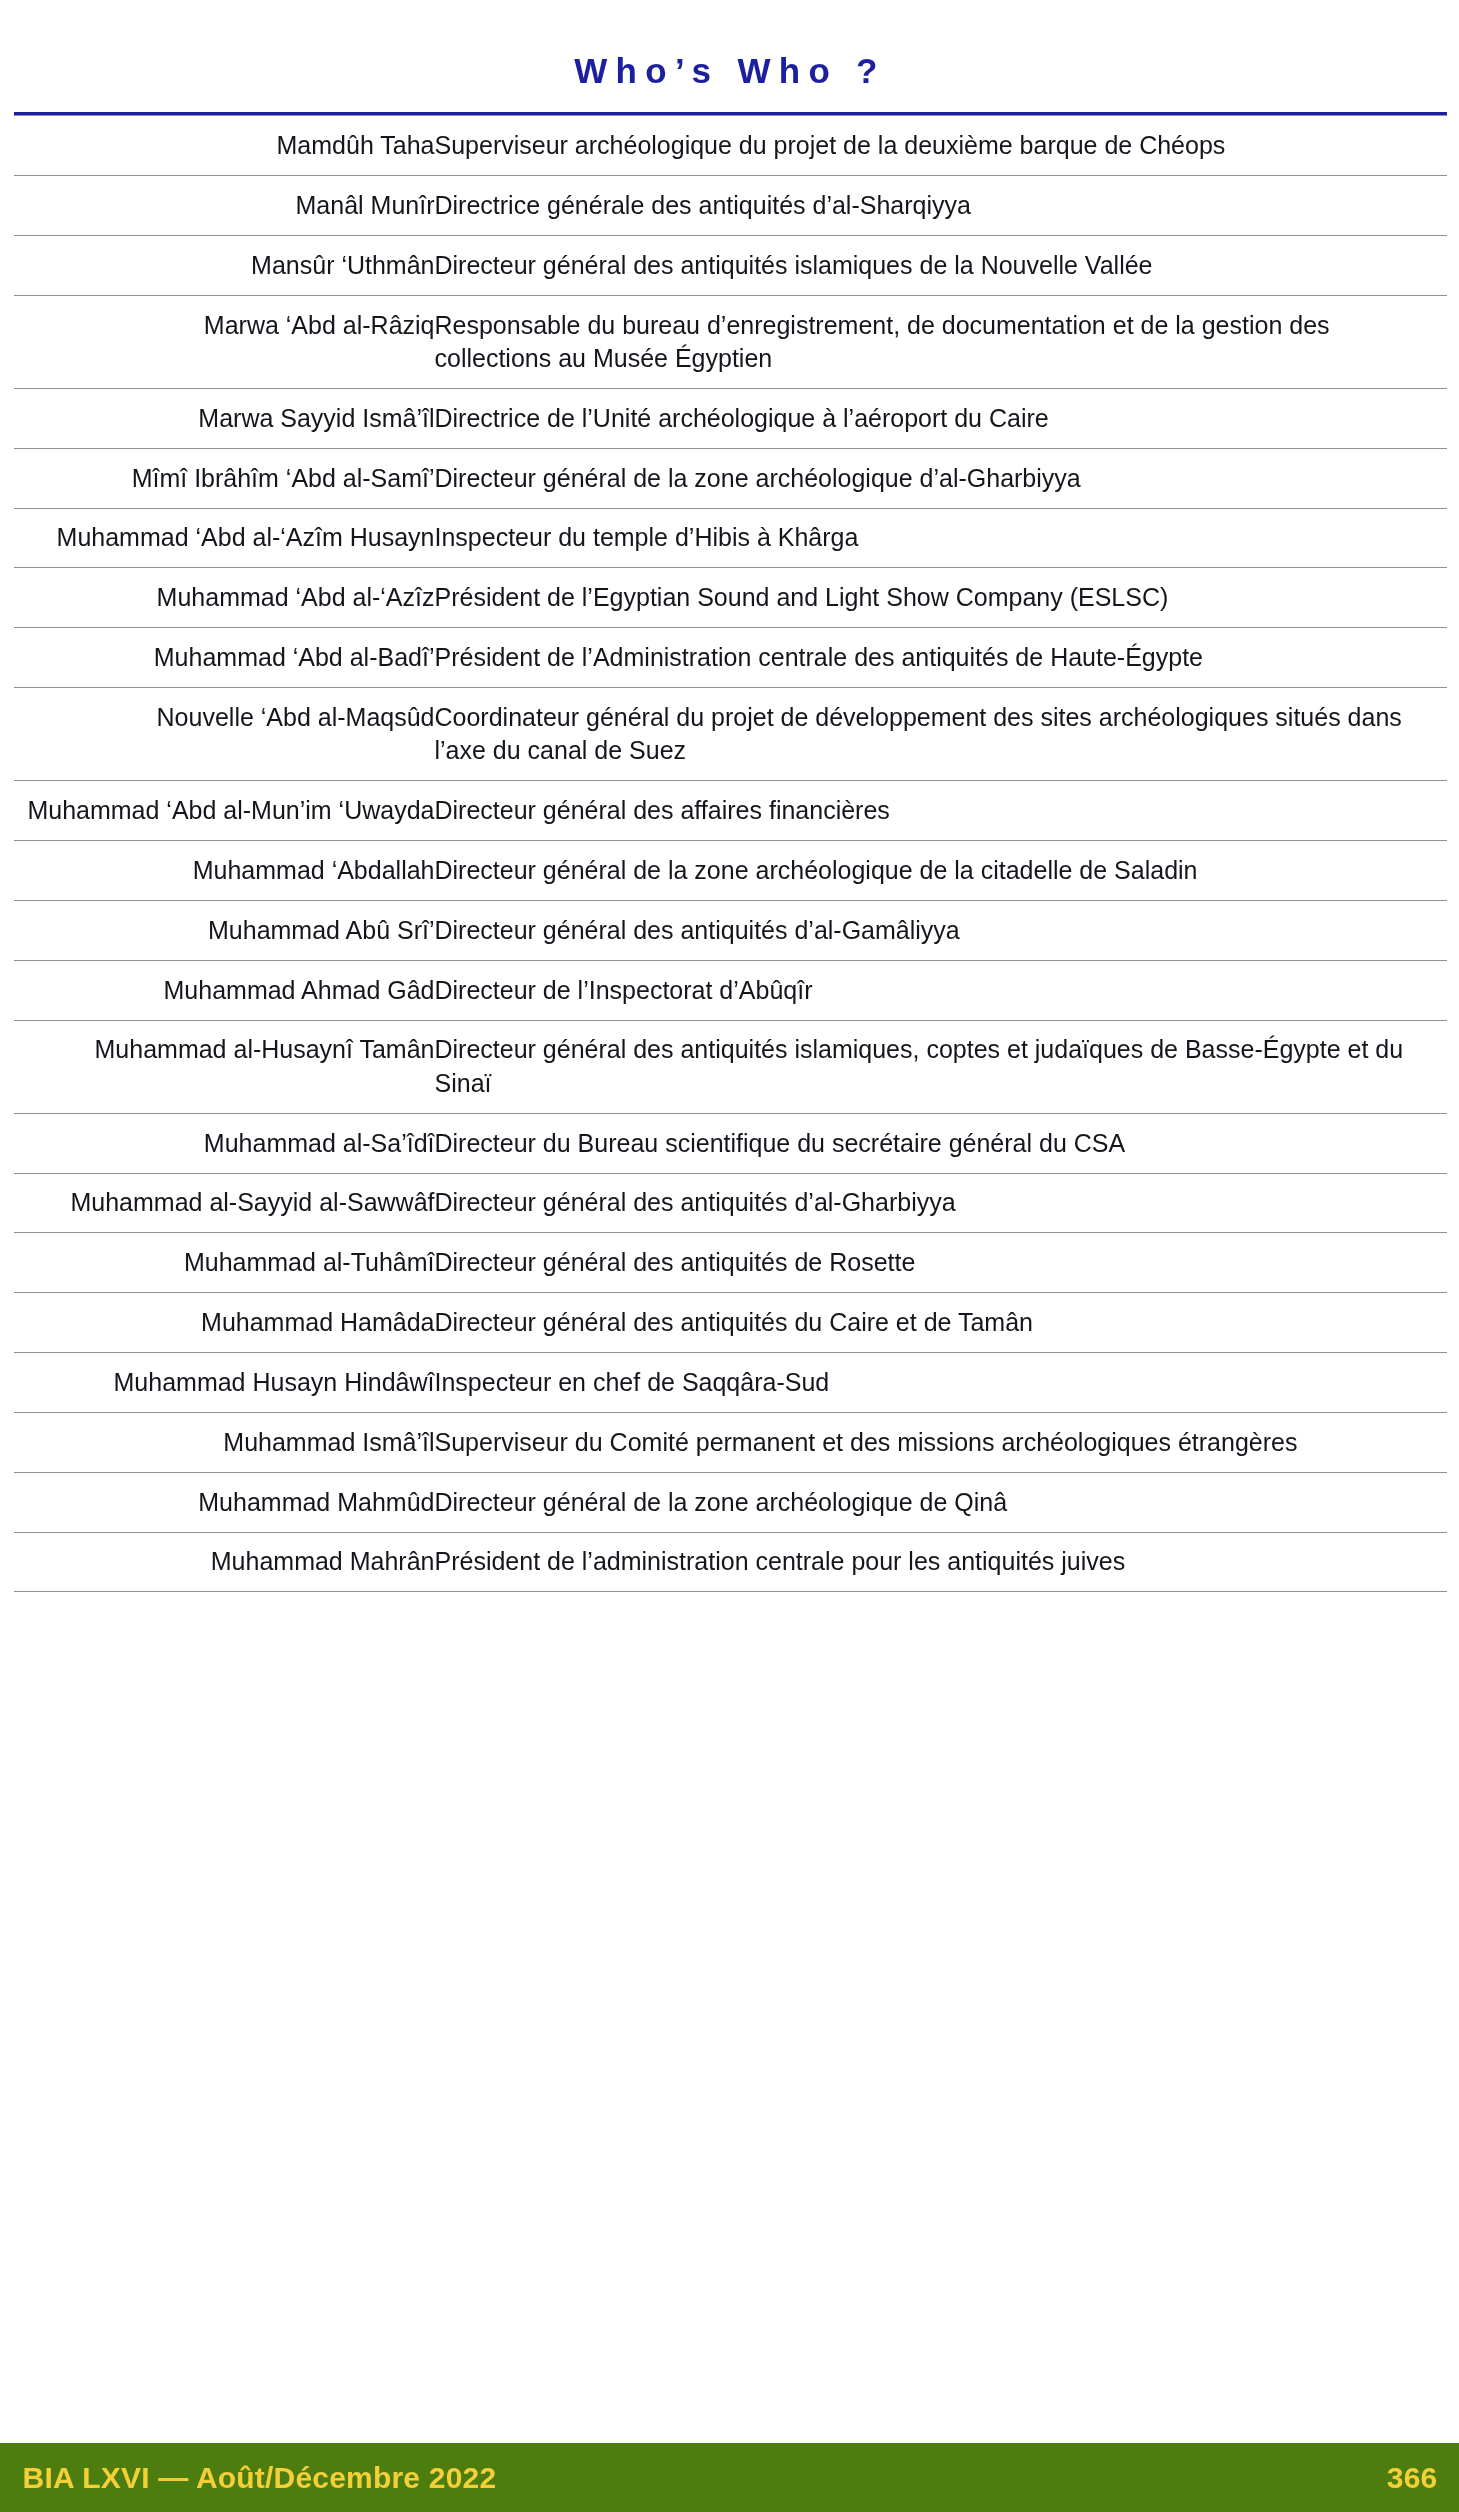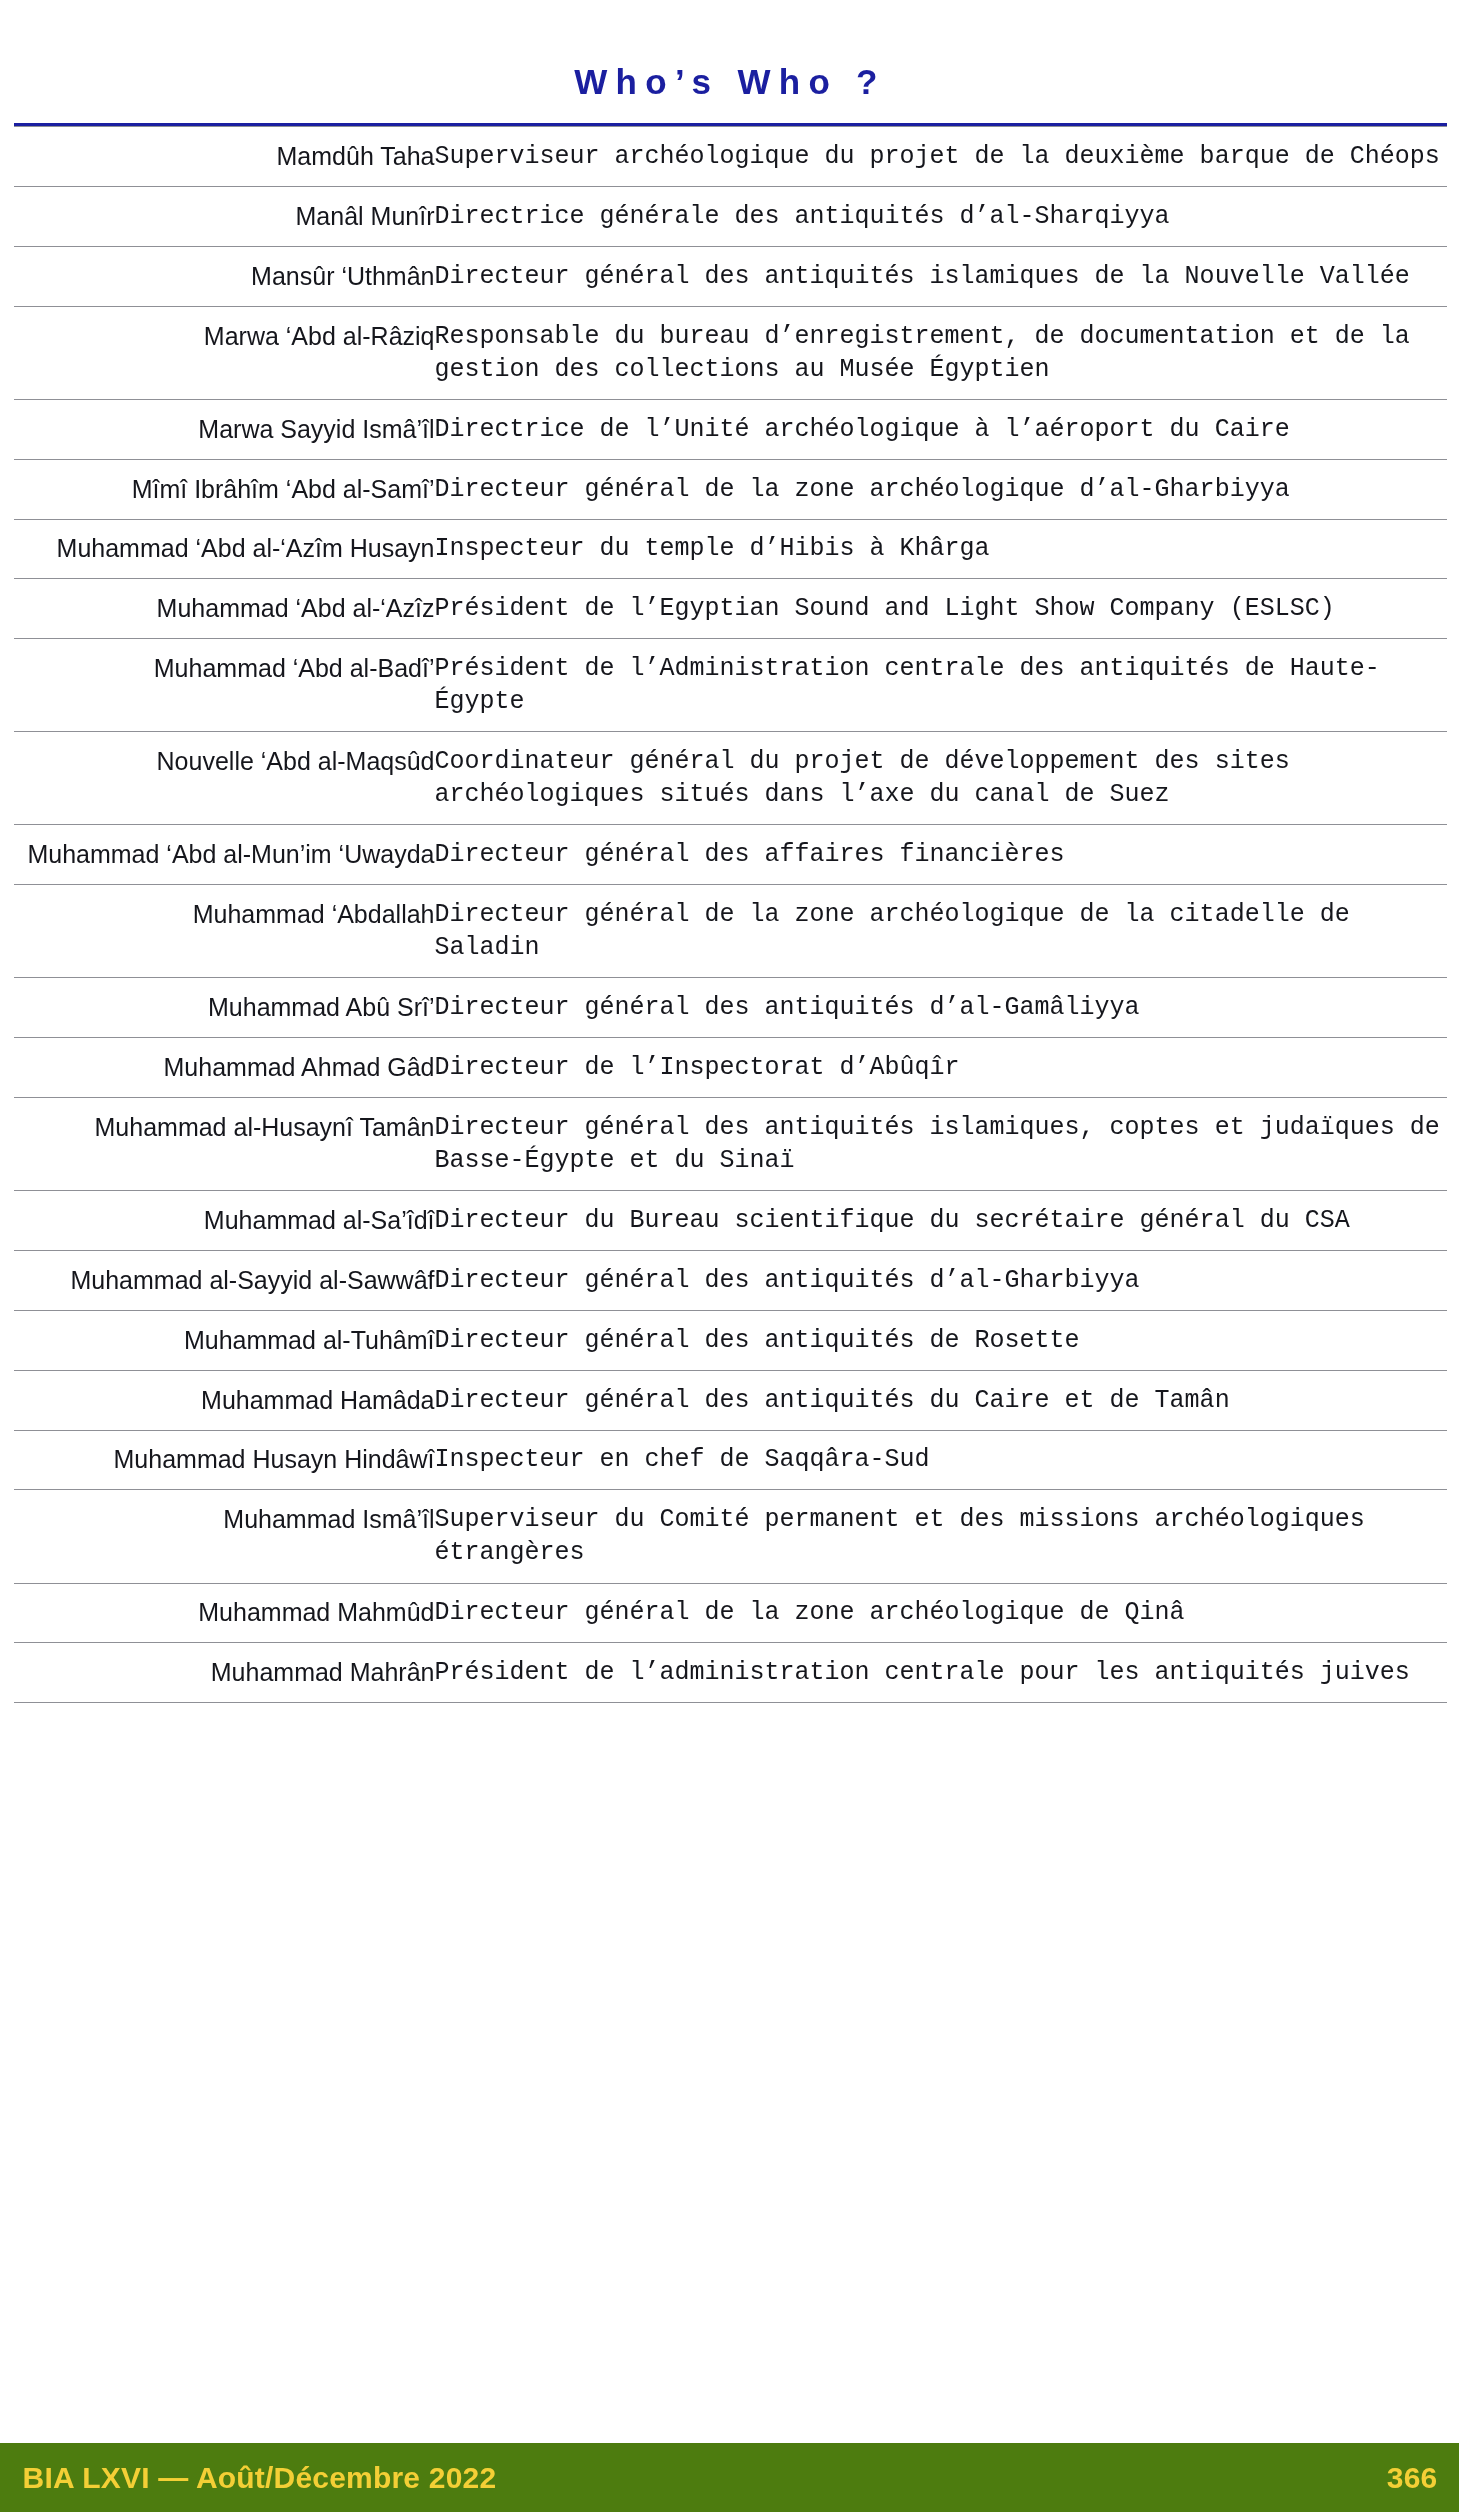--- a/index.html
+++ b/index.html
@@ -26,7 +26,6 @@
   .header {
     padding-top: 52px;
     text-align: center;
-    margin-top: 11px;
   }
   .header-title {
     color: #1b1fa0;

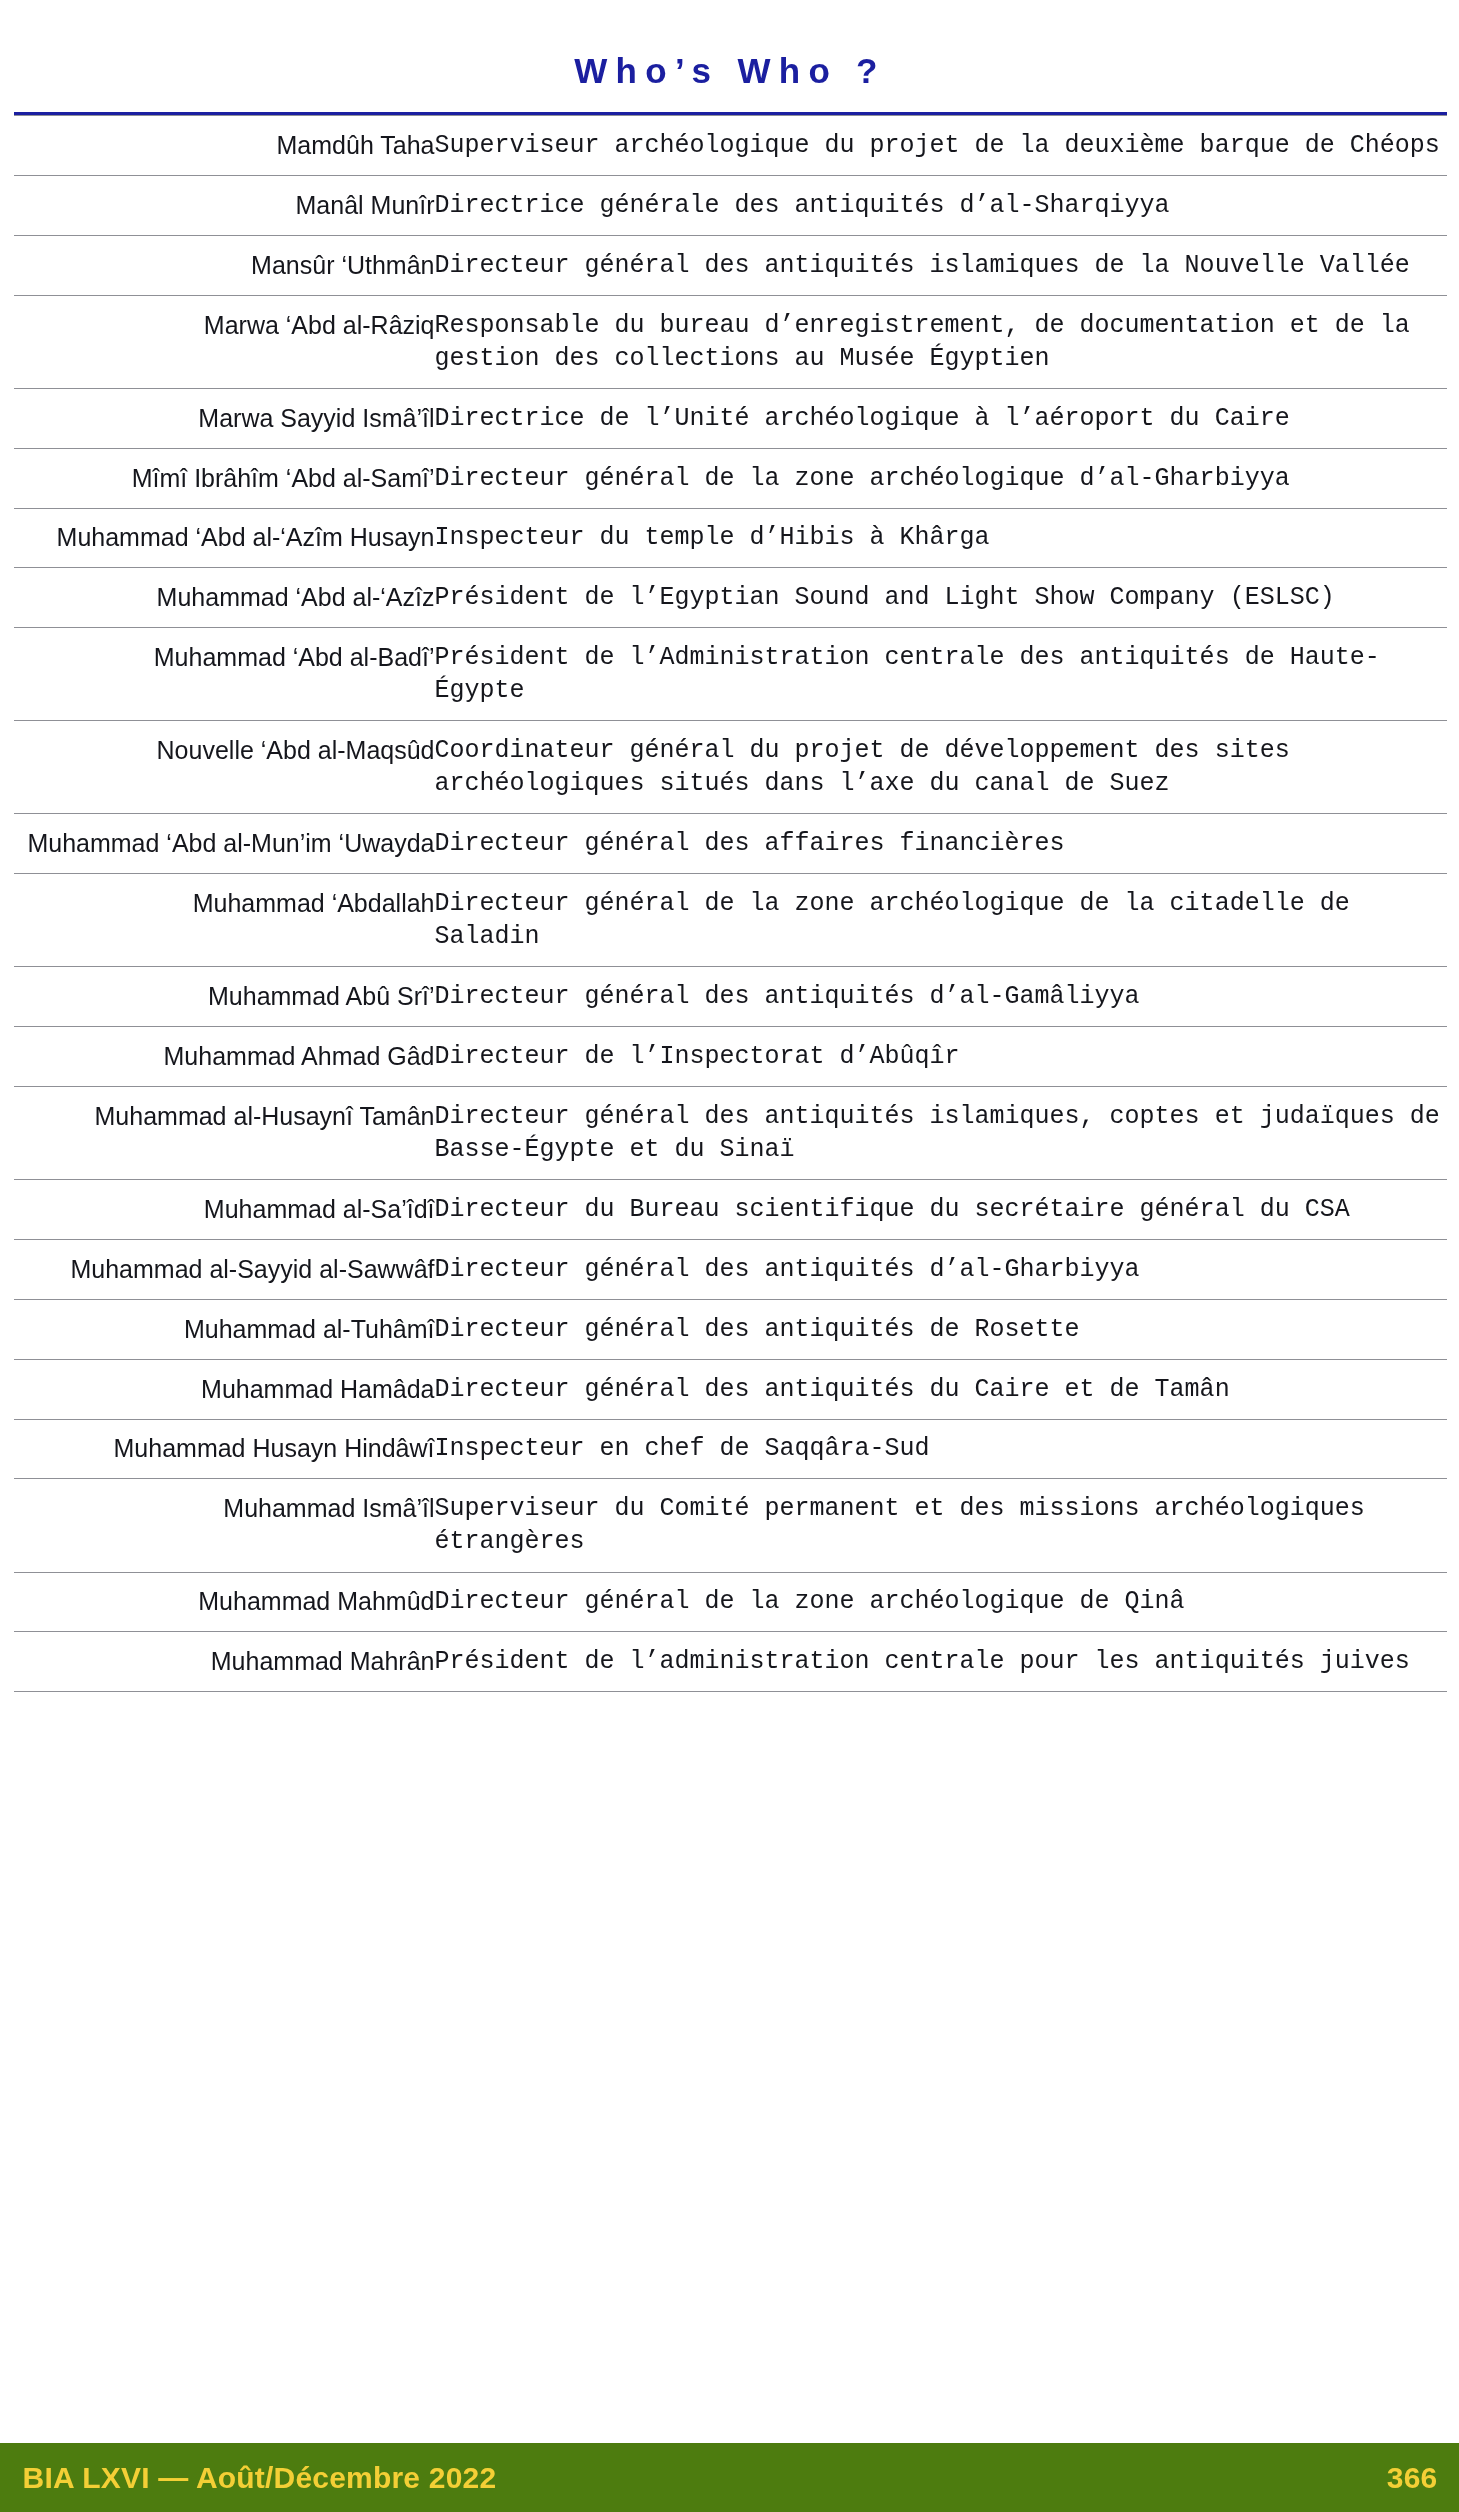--- a/index.html
+++ b/index.html
@@ -73,7 +73,6 @@
   td.role {
     padding-left: 7.5px;
     box-sizing: border-box;
-    font-family: Liberation Mono, monospace;
   }
   
   .spacer {

